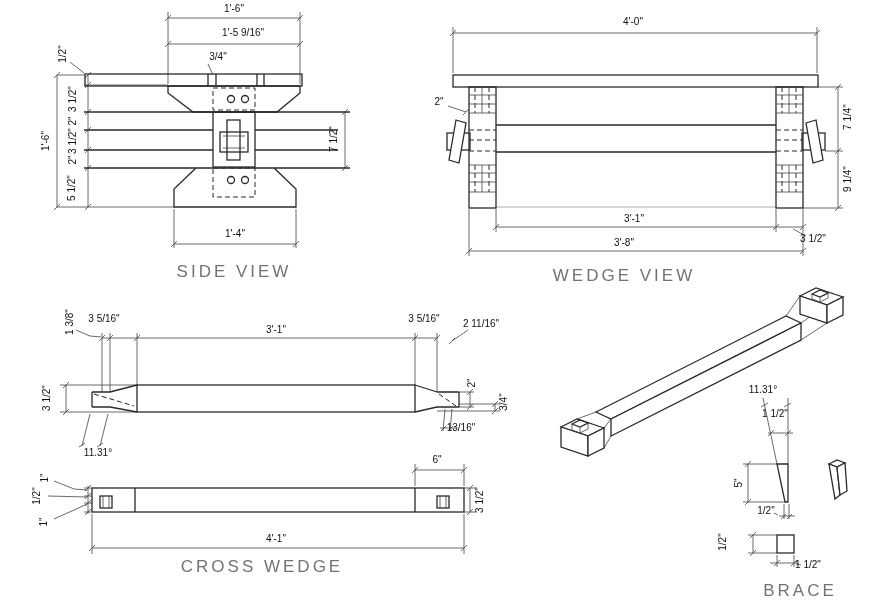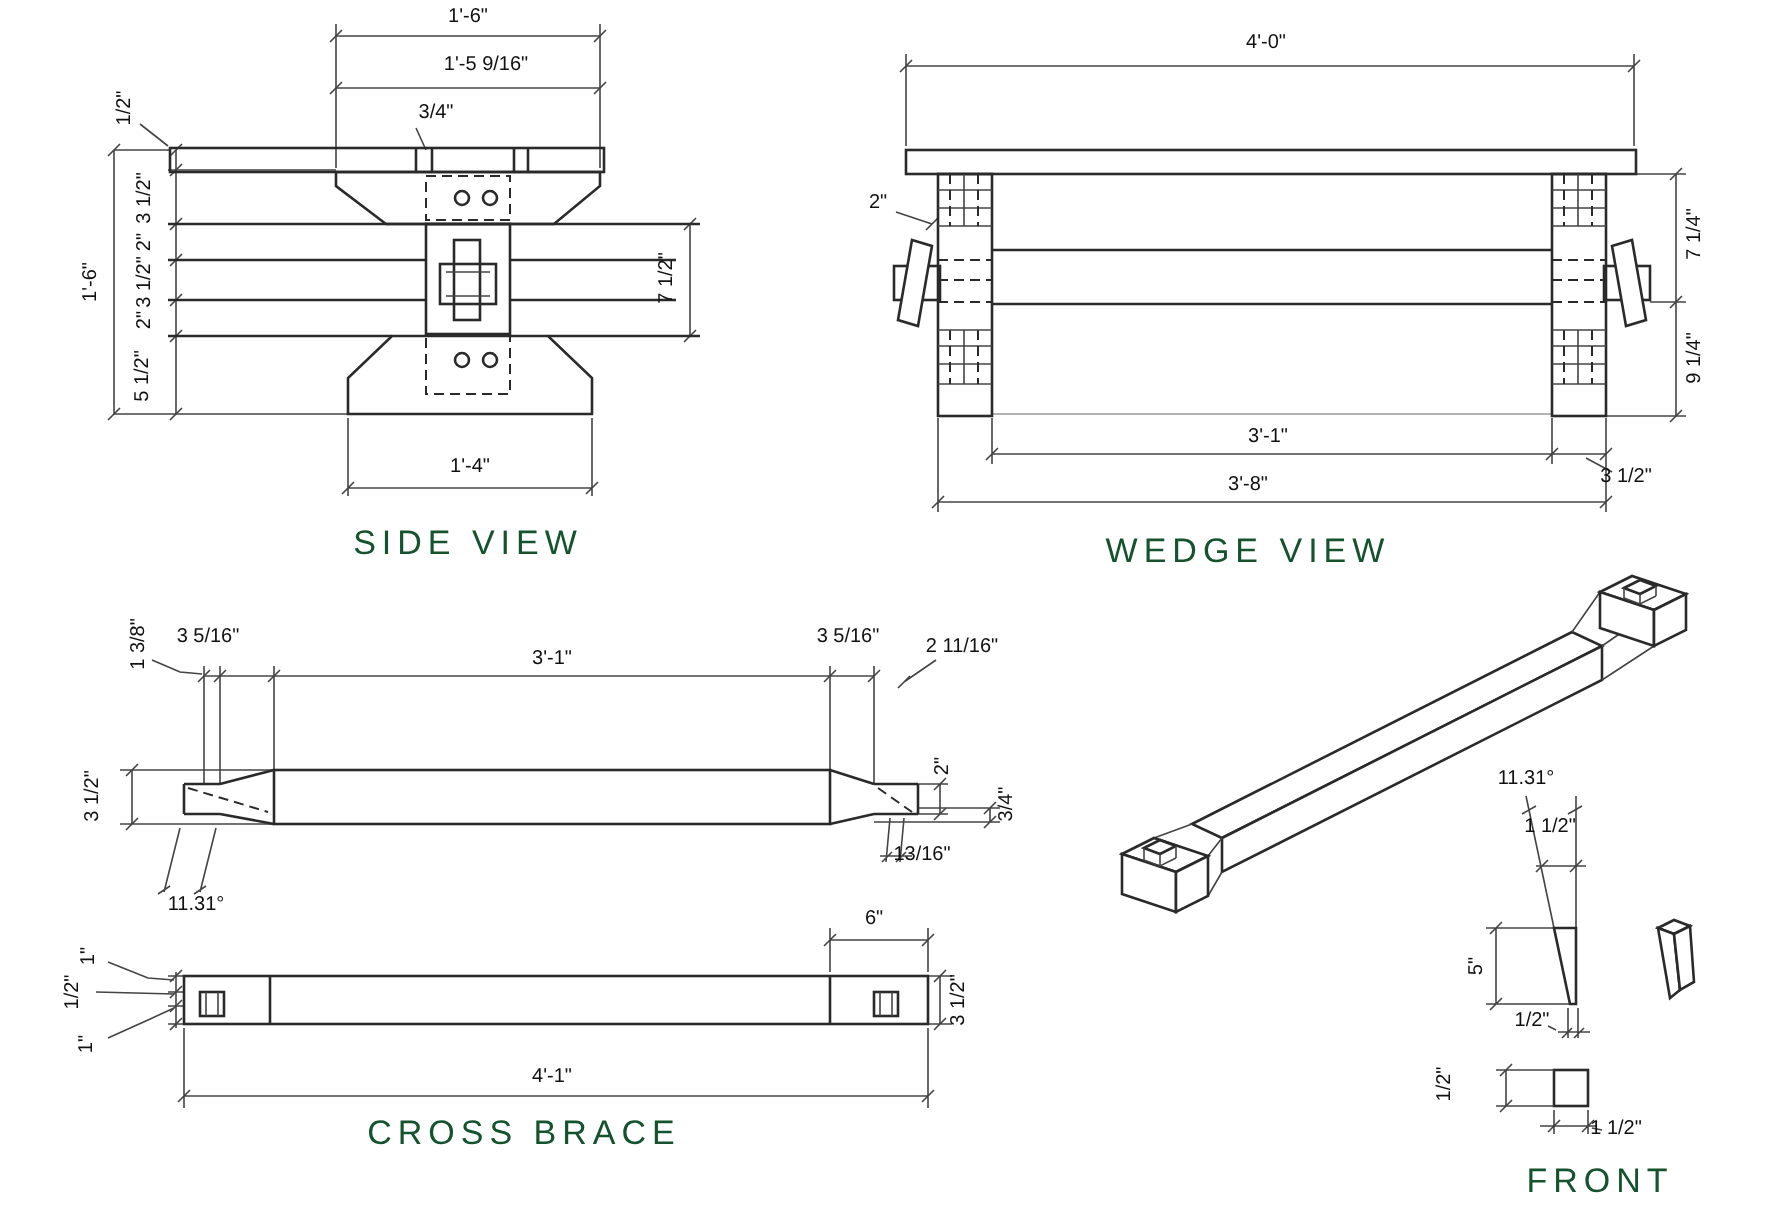--- a/index.html
+++ b/index.html
@@ -10,7 +10,7 @@
        white-space:nowrap;color:#111;}
   .rot{transform:translate(-50%,-50%) rotate(-90deg);}
   .ttl{position:absolute;transform:translate(-50%,-50%);font-size:17px;letter-spacing:3px;
-       color:#14532d;white-space:nowrap;}
+       color:#737373;white-space:nowrap;}
   .ln  {stroke:#2a2a2a;stroke-width:1.3;fill:none;}
   .lnf {stroke:#2a2a2a;stroke-width:1.3;fill:#fff;}
   .thin{stroke:#444;stroke-width:0.8;fill:none;}

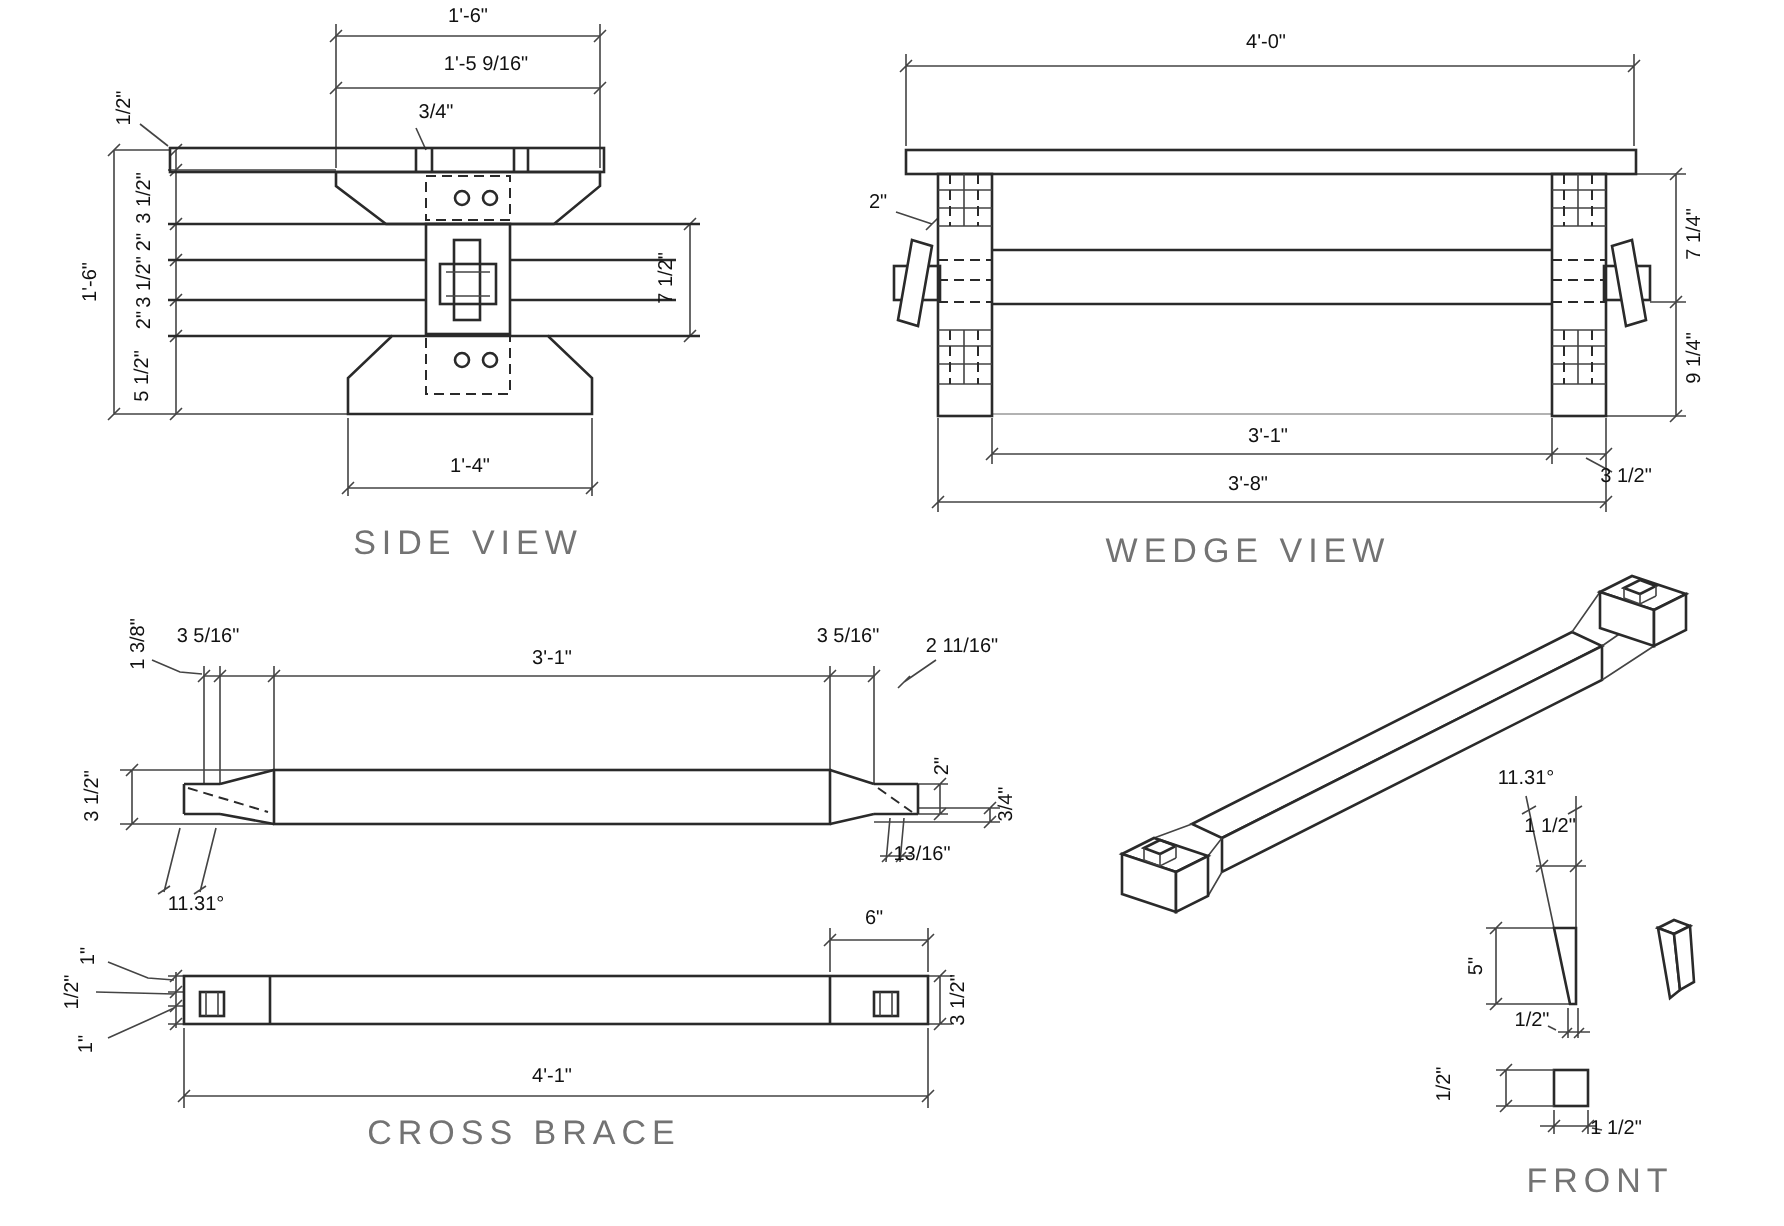--- a/index.html
+++ b/index.html
@@ -225,7 +225,7 @@
   <span class="dim" style="left:437px;top:460px">6"</span>
   <span class="dim rot" style="left:480px;top:500px">3 1/2"</span>
   <span class="dim" style="left:276px;top:539px">4'-1"</span>
-  <span class="ttl" style="left:262px;top:567px">CROSS BRACE</span>
+  <span class="ttl" style="left:262px;top:567px">CROSS WEDGE</span>
 
   <span class="dim" style="left:763px;top:390px">11.31°</span>
   <span class="dim" style="left:775px;top:414px">1 1/2"</span>

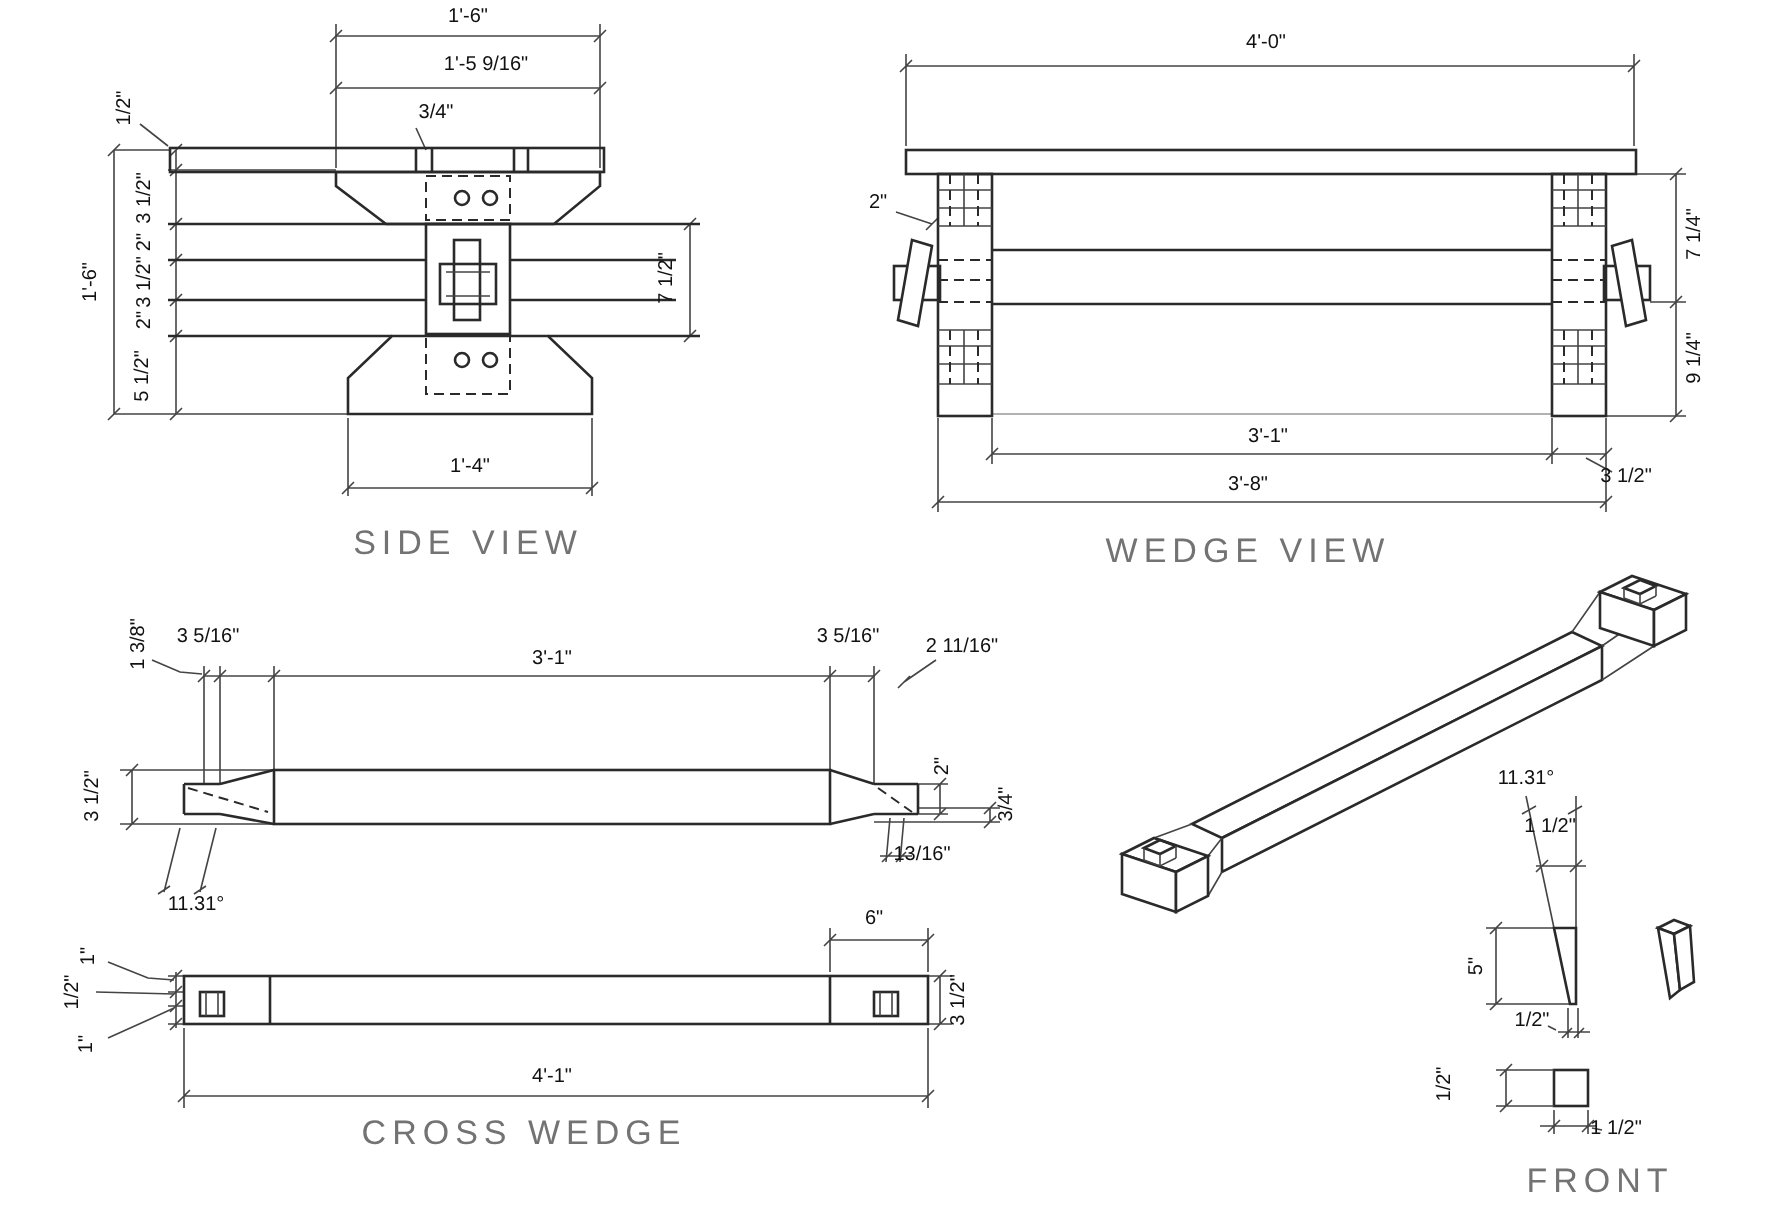--- a/index.html
+++ b/index.html
@@ -233,7 +233,7 @@
   <span class="dim" style="left:766px;top:511px">1/2"</span>
   <span class="dim rot" style="left:723px;top:542px">1/2"</span>
   <span class="dim" style="left:808px;top:565px">1 1/2"</span>
-  <span class="ttl" style="left:800px;top:591px">FRONT</span>
+  <span class="ttl" style="left:800px;top:591px">BRACE</span>
 
 </div>
 

